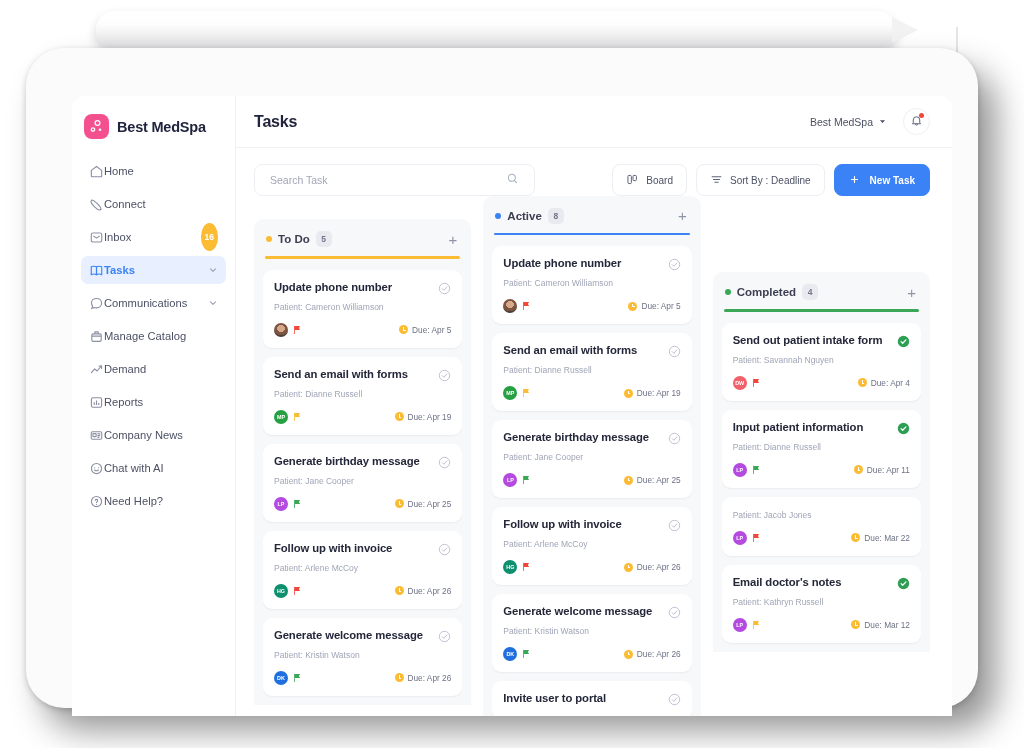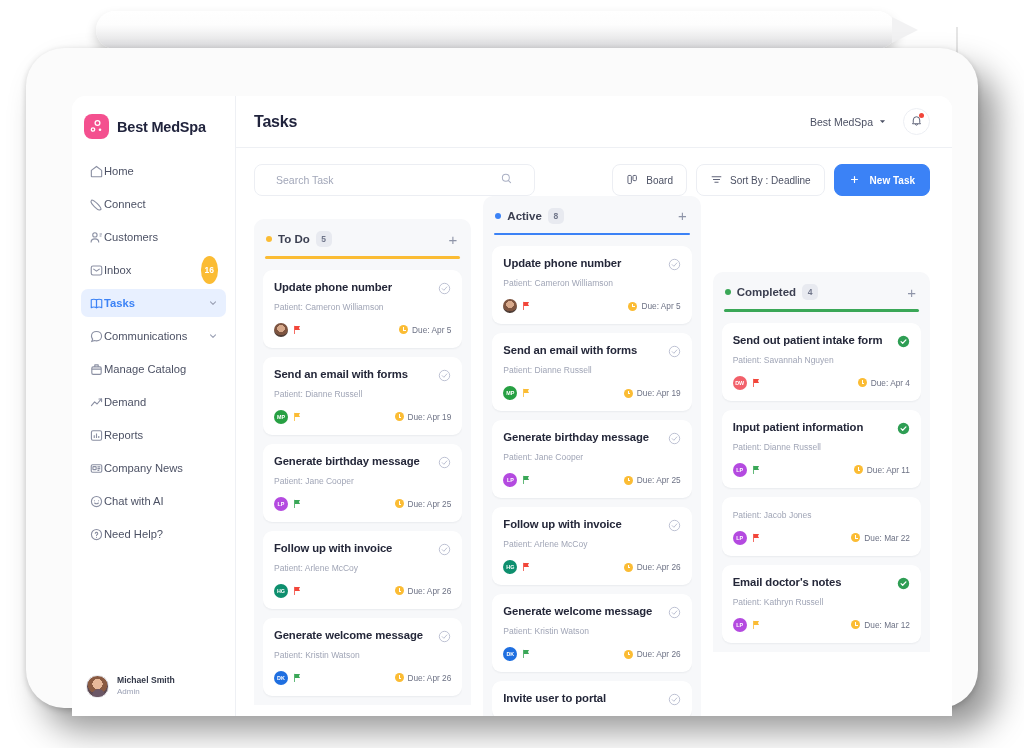--- a/index.html
+++ b/index.html
@@ -117,7 +117,7 @@
   #toolbar { padding: 16px 22px 12px 18px; display:flex; align-items:center; gap:10px; }
   #search-box {
     width: 281px; height: 32px; border:1px solid #eceef3; border-radius:8px;
-    display:flex; align-items:center; padding: 0 21px; background:#fff;
+    display:flex; align-items:center; padding: 0 15px; background:#fff;
   }
   #search-input {
     border:none; outline:none; flex:1; font-size:10.5px; color:#4c5164;

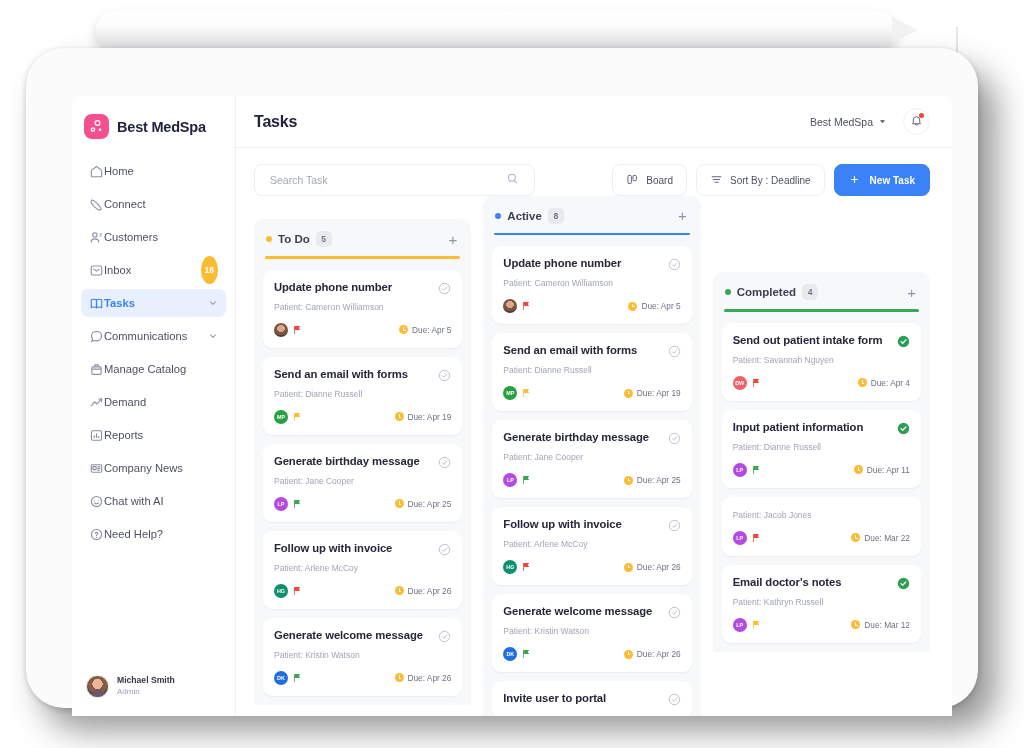--- a/index.html
+++ b/index.html
@@ -218,16 +218,6 @@
             <span class="lbl">Connect</span>
           </div>
 
-          <div class="nav-item">
-            <span class="ico">
-              <svg viewBox="0 0 16 16" width="15" height="15" fill="none" stroke="currentColor" stroke-width="1.2">
-                  <circle cx="6.3" cy="5.2" r="2.3"></circle>
-                  <path d="M2.2 13.2c0-2.3 1.8-3.8 4.1-3.8s4.1 1.5 4.1 3.8"></path>
-                  <path d="M11.3 4.2h2.5M11.3 6.4h2"></path>
-                </svg>
-            </span>
-            <span class="lbl">Customers</span>
-          </div>
 
           <div class="nav-item">
             <span class="ico">

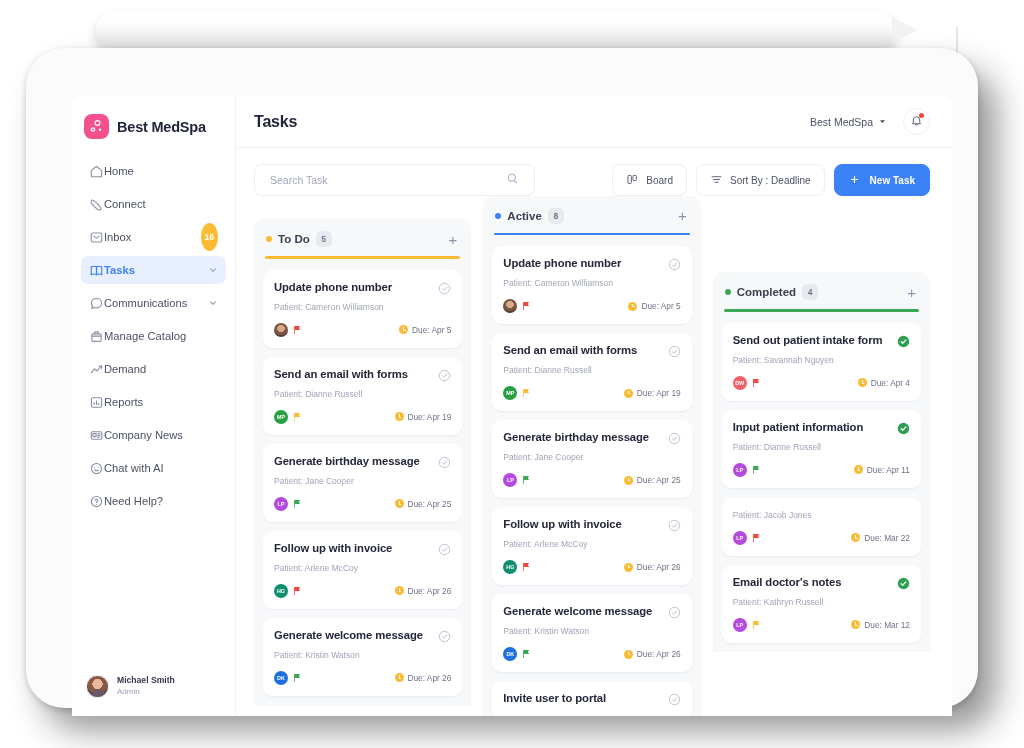--- a/index.html
+++ b/index.html
@@ -322,13 +322,6 @@
           </div>
         </nav>
 
-        <div id="profile">
-          <div class="avatar-photo"></div>
-          <div>
-            <div class="pname">Michael Smith</div>
-            <div class="prole">Admin</div>
-          </div>
-        </div>
       </aside>
 
       <section id="main">

